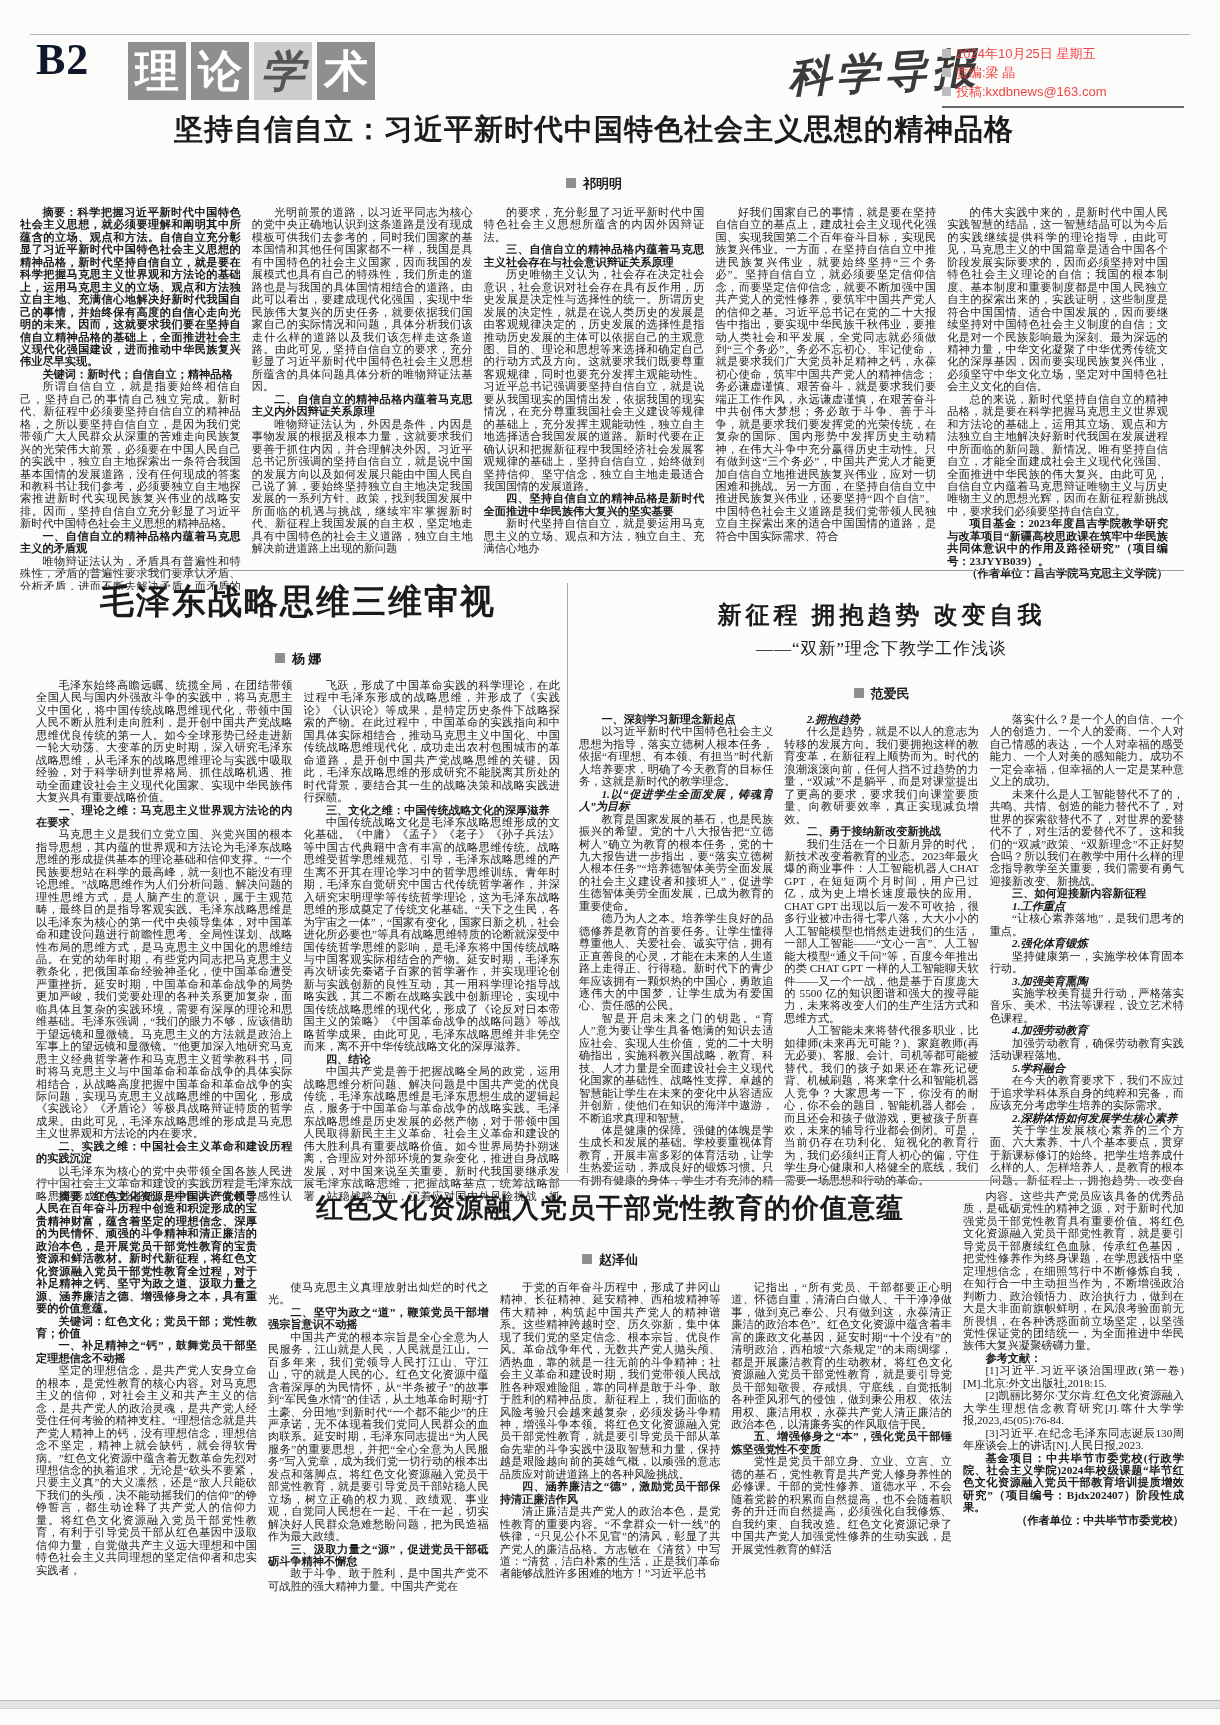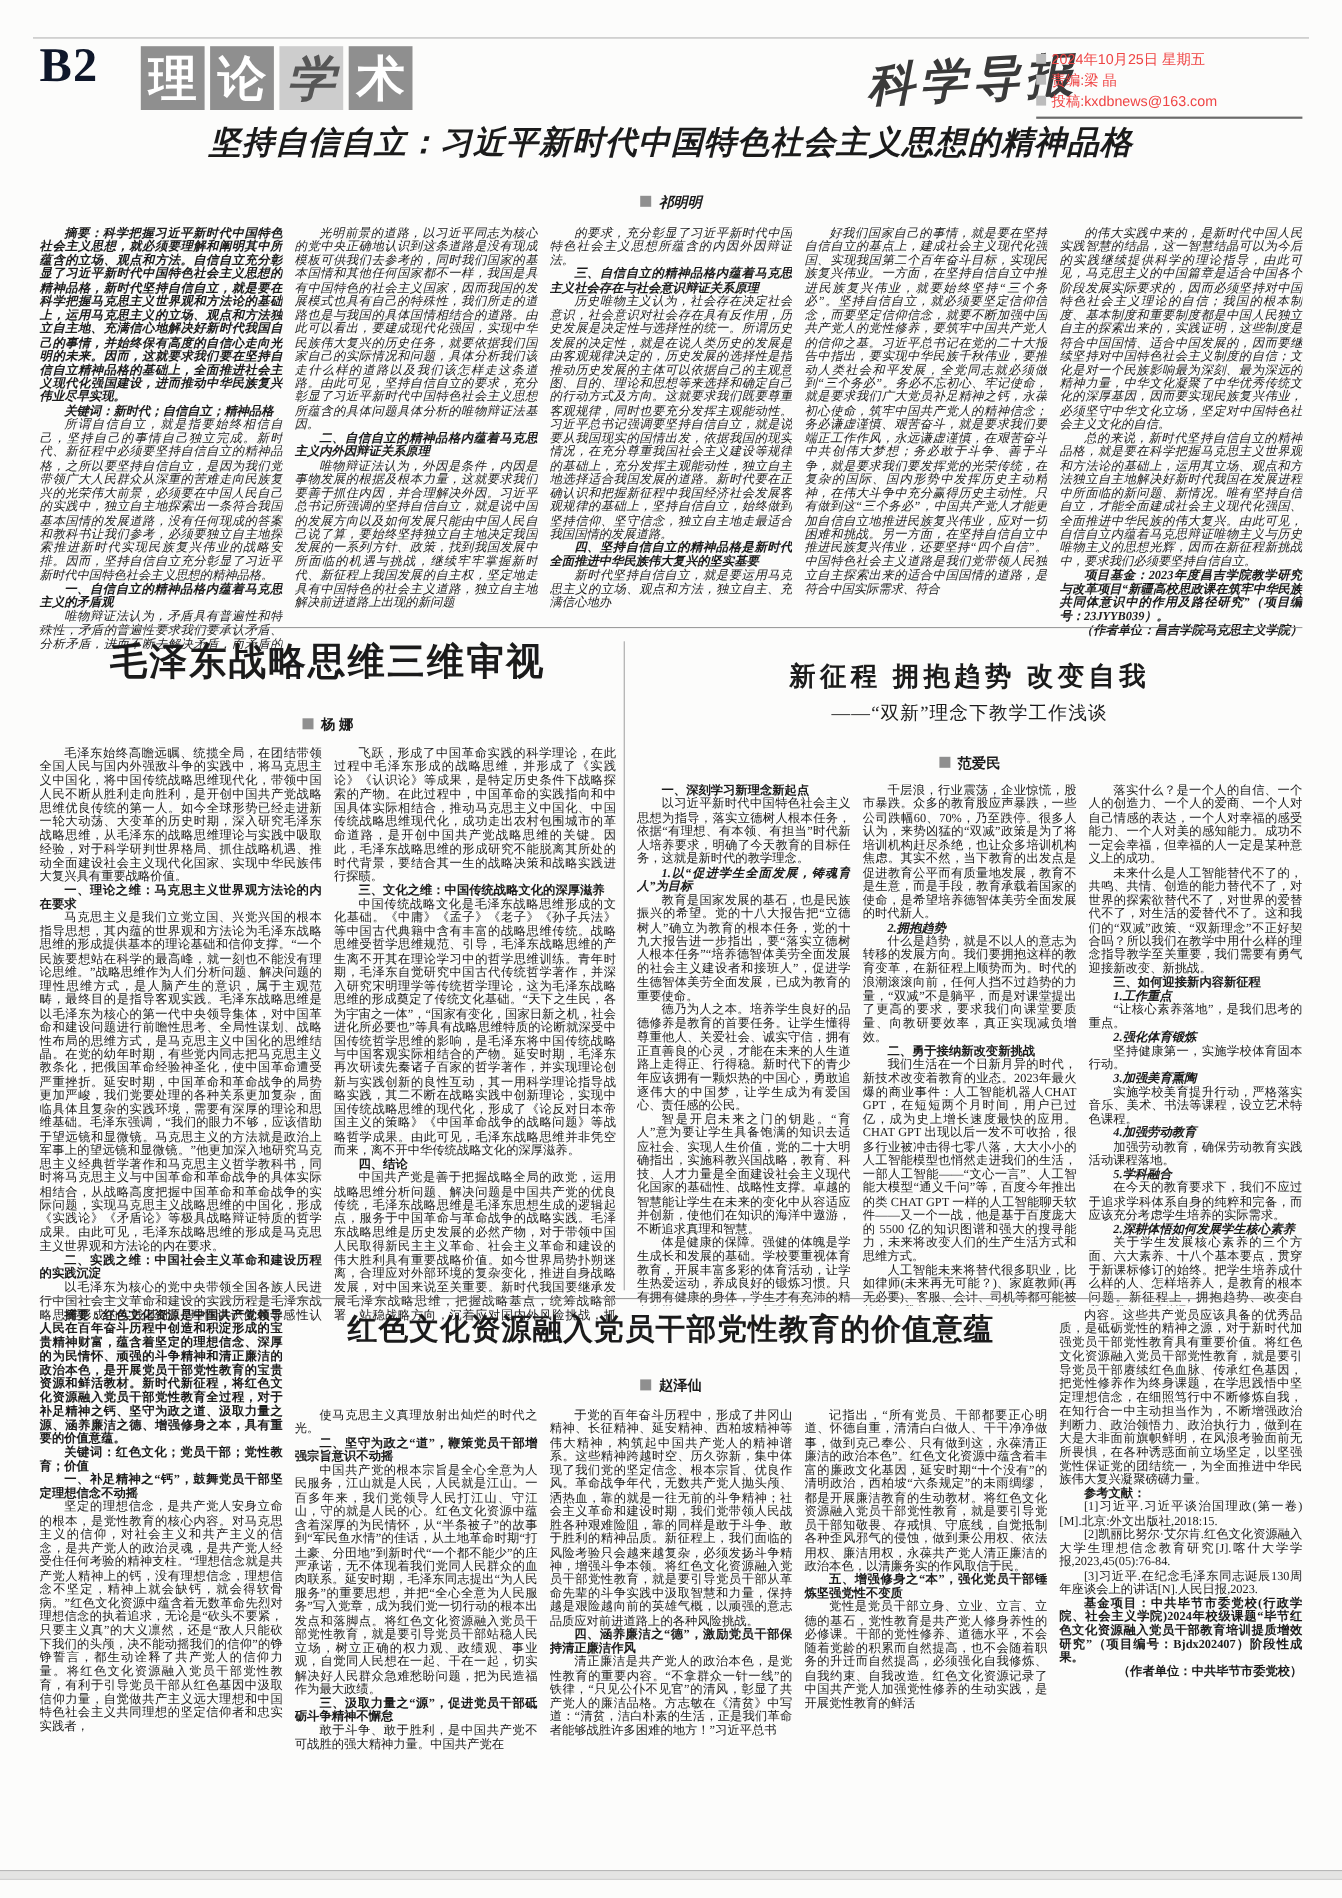--- a/index.html
+++ b/index.html
@@ -35,7 +35,7 @@
   .col .p-s{font-weight:bold;font-style:italic;}
   .col .p-b{font-weight:bold;}
   .col .p-r{text-align:right;text-indent:0;font-weight:bold;}
-  .a1{position:absolute;left:36px;top:110px;width:1148px;font-style:italic;}
+  .a1{position:absolute;left:20px;top:110px;width:1148px;}
   .a1 .cols{margin-top:13px;height:384px;}
   .div1{position:absolute;left:36px;right:36px;top:570px;border-top:1px solid #9c9c9c;}
   .a2{position:absolute;left:36px;top:579px;width:524px;}

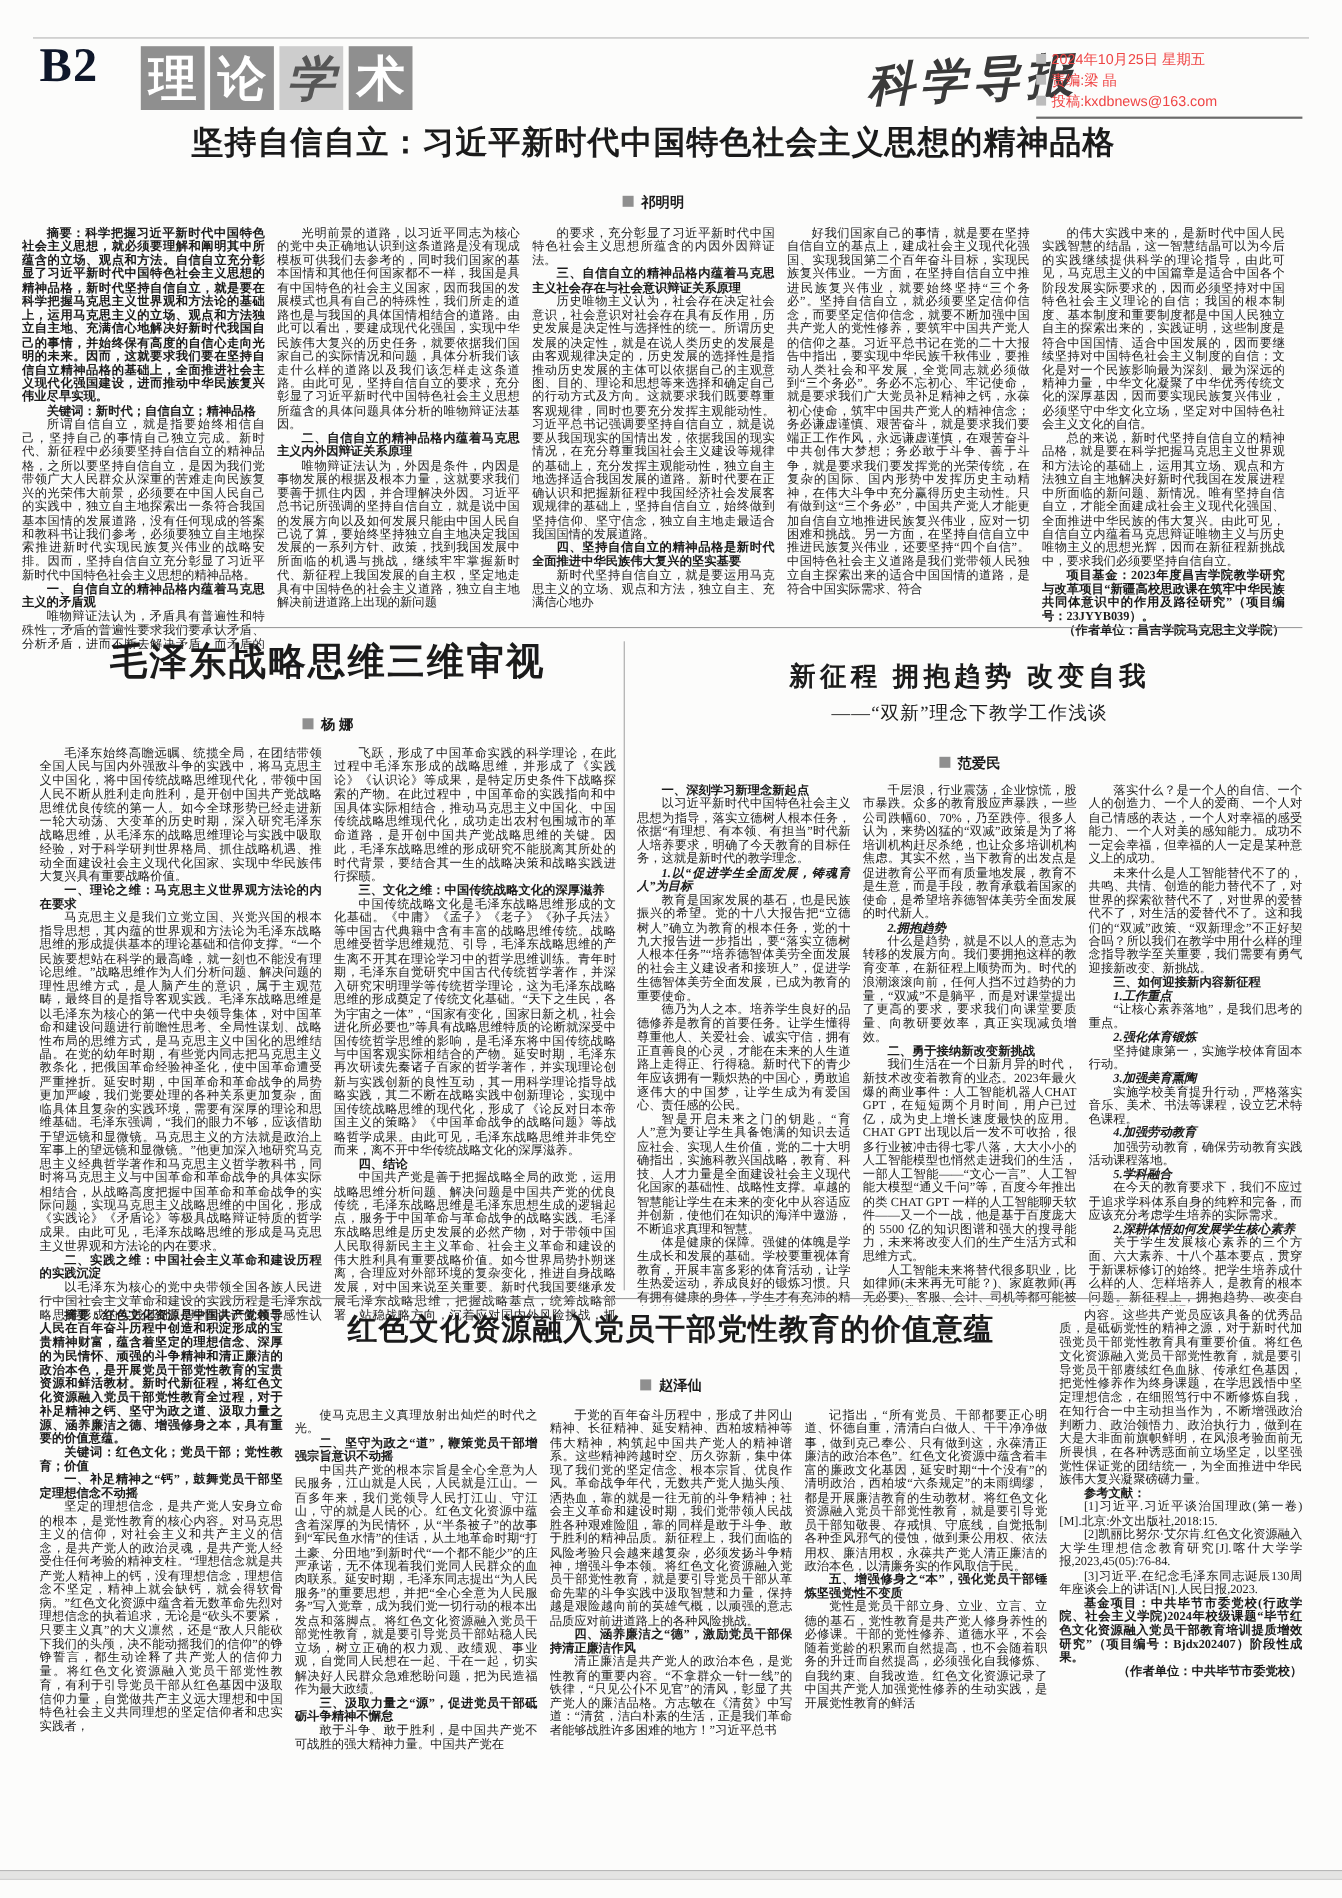--- a/index.html
+++ b/index.html
@@ -147,7 +147,6 @@
         <p class="p-t">体是健康的保障。强健的体魄是学生成长和发展的基础。学校要重视体育教育，开展丰富多彩的体育活动，让学生热爱运动，养成良好的锻炼习惯。只有拥有健康的身体，学生才有充沛的精力去学习、去探索、去实现梦想。</p>
       </div>
     <div class="col">
-        <p class="p-t">千层浪，行业震荡，企业惊慌，股市暴跌。众多的教育股应声暴跌，一些公司跌幅60、70%，乃至跌停。很多人认为，来势凶猛的“双减”政策是为了将培训机构赶尽杀绝，也让众多培训机构焦虑。其实不然，当下教育的出发点是促进教育公平而有质量地发展，教育不是生意，而是手段，教育承载着国家的使命，是希望培养德智体美劳全面发展的时代新人。</p>
         <p class="p-s">2.拥抱趋势</p>
         <p class="p-t">什么是趋势，就是不以人的意志为转移的发展方向。我们要拥抱这样的教育变革，在新征程上顺势而为。时代的浪潮滚滚向前，任何人挡不过趋势的力量，“双减”不是躺平，而是对课堂提出了更高的要求，要求我们向课堂要质量、向教研要效率，真正实现减负增效。</p>
         <p class="p-h">二、勇于接纳新改变新挑战</p>

